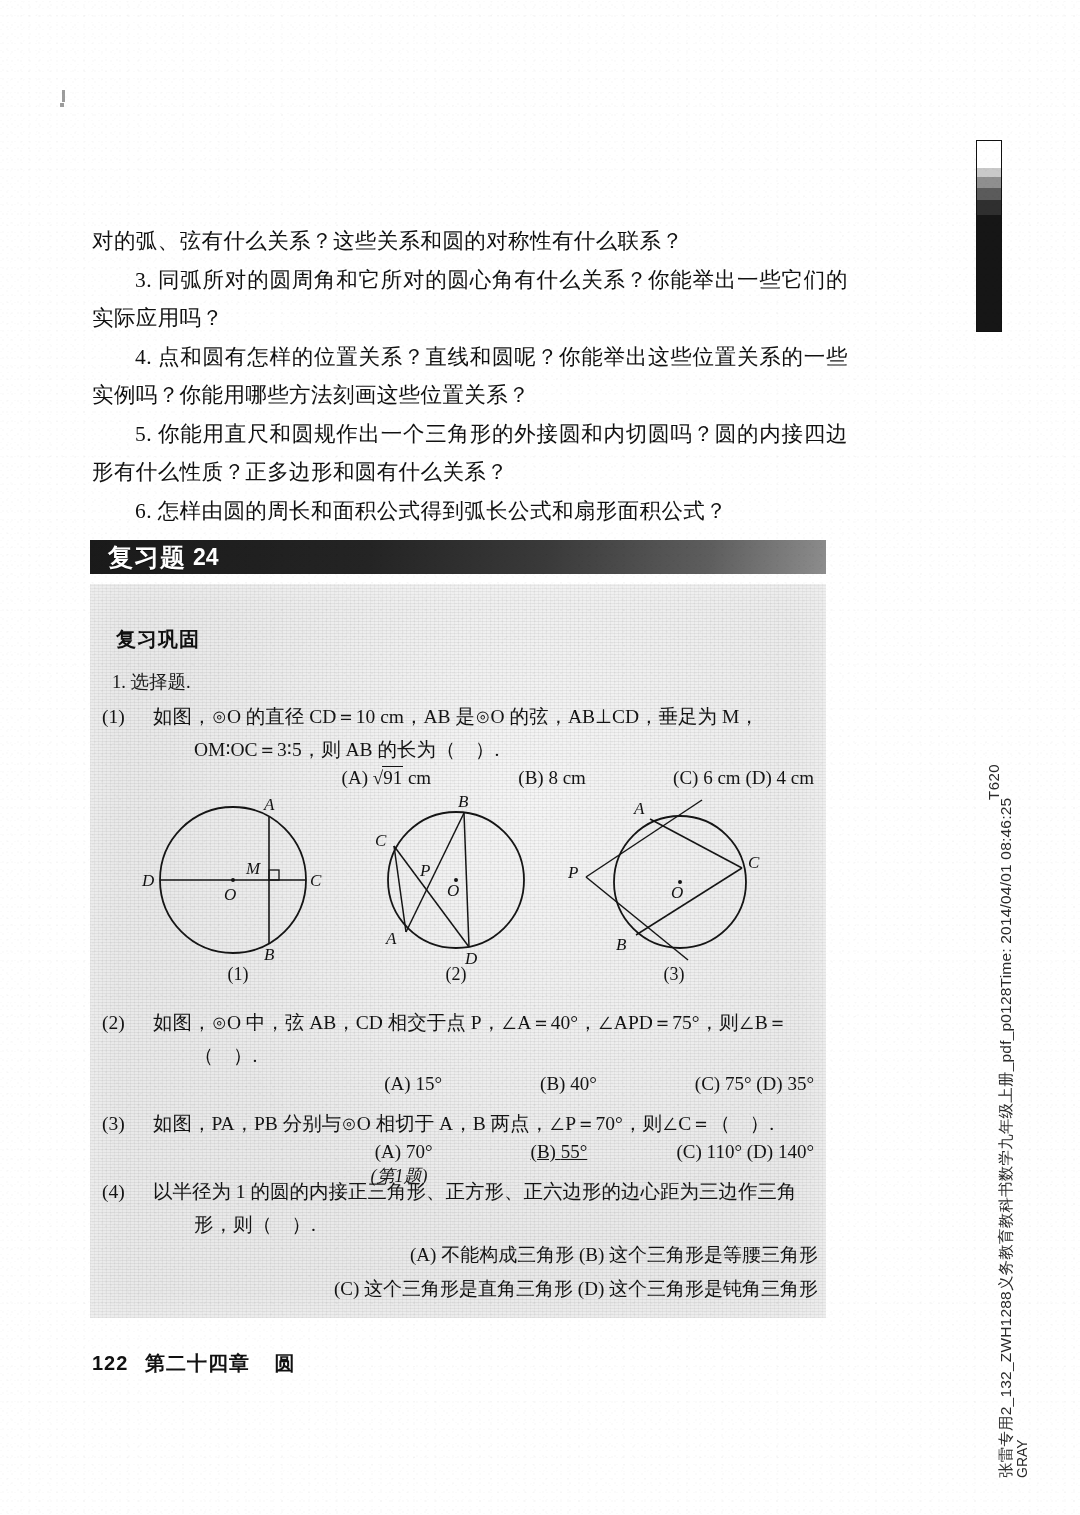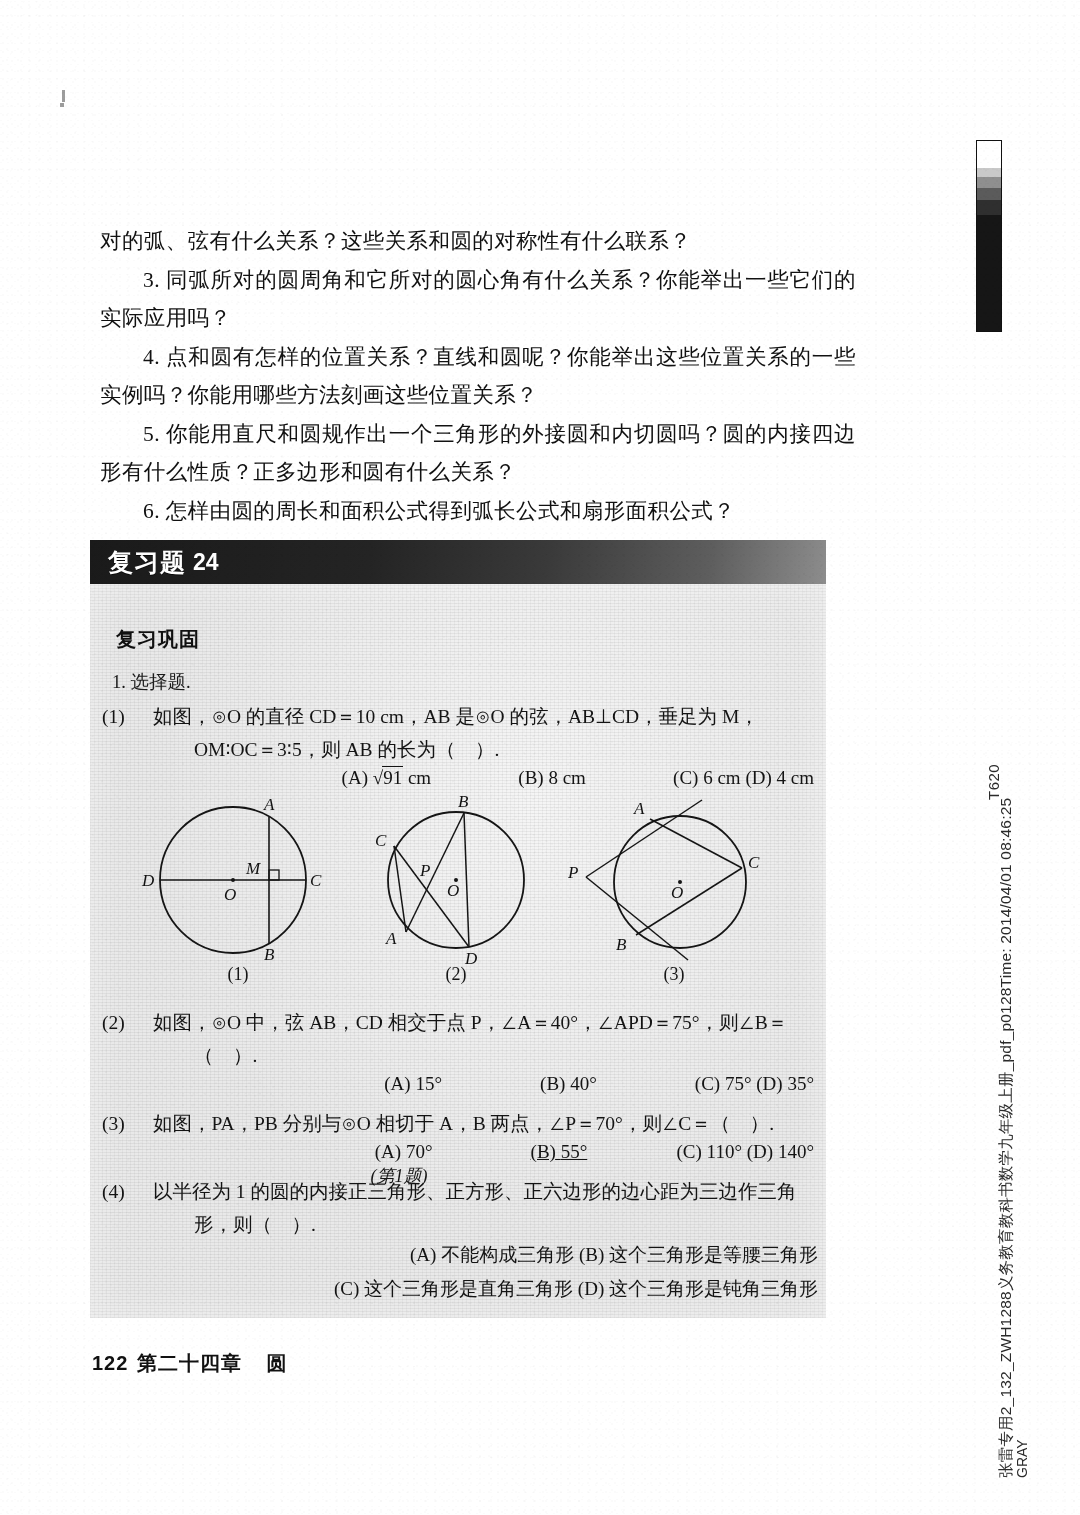--- a/index.html
+++ b/index.html
@@ -36,7 +36,7 @@
 
   
   .prose{
-    position:absolute; left:100px; top:222px; width:756px;
+    position:absolute; left:92px; top:222px; width:756px;
     font-size:21.5px; line-height:38px; letter-spacing:.4px;
     color:#111;
   }

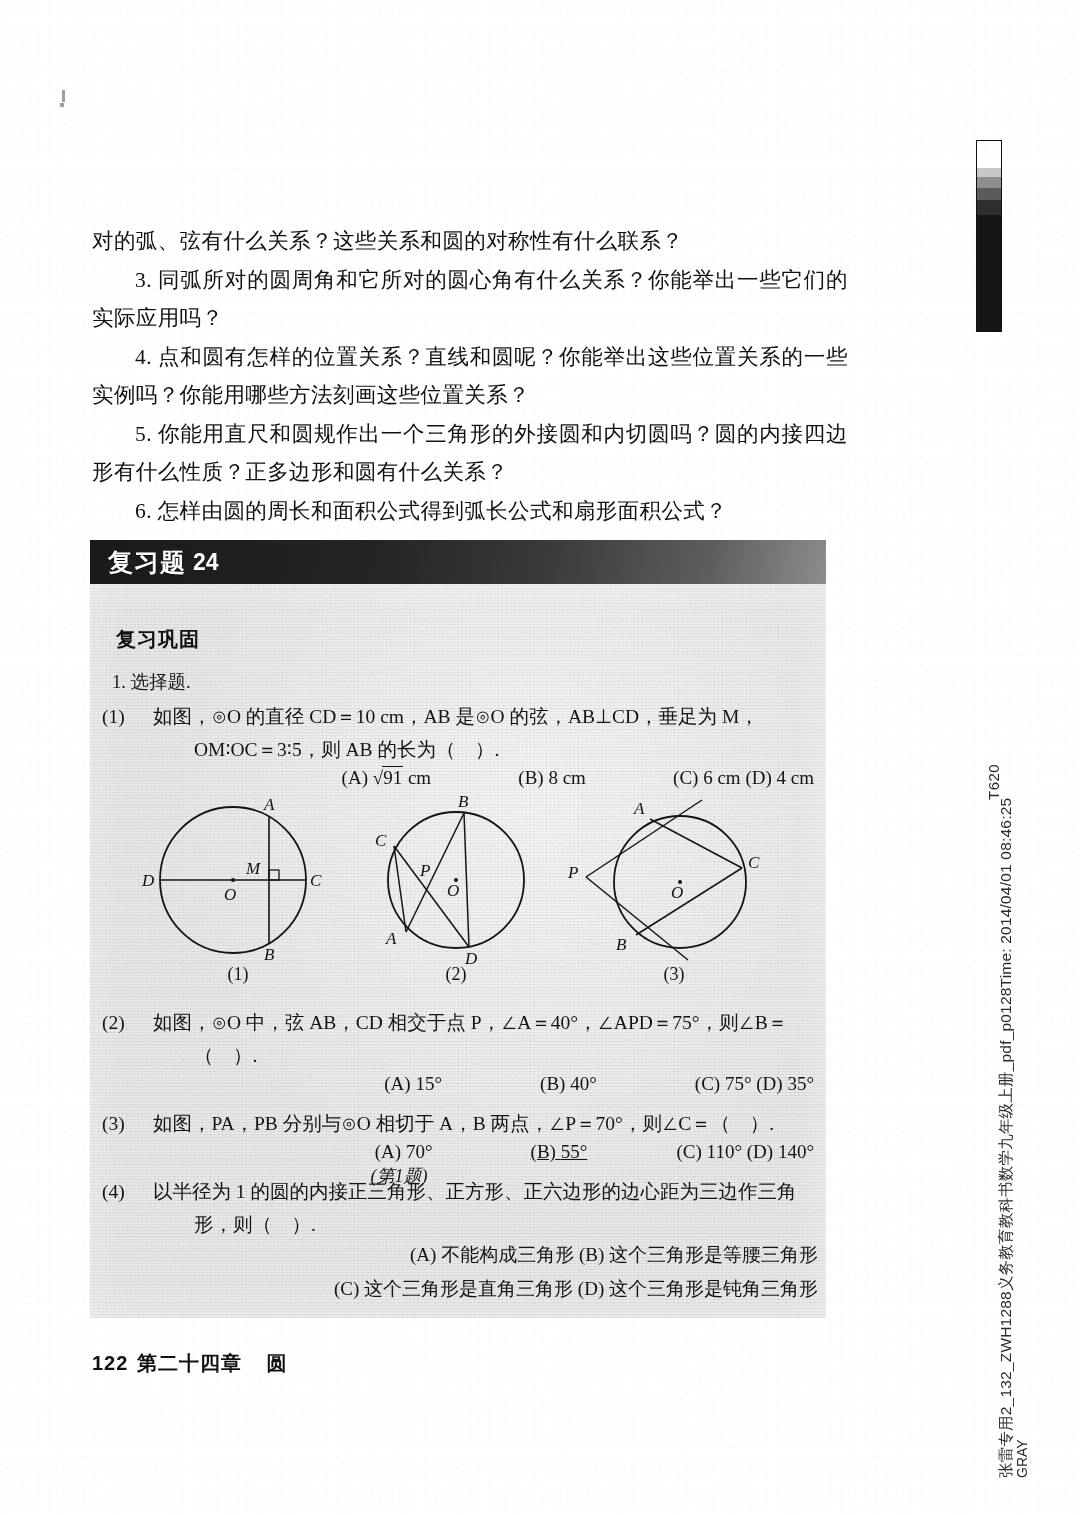--- a/index.html
+++ b/index.html
@@ -45,7 +45,7 @@
 
   
   .banner{
-    position:absolute; left:90px; top:540px; width:736px; height:44px;
+    position:absolute; left:90px; top:540px; width:736px; height:34px;
     background:linear-gradient(100deg,#1a1a1a 0%, #242424 38%, #3a3a3a 62%, #5e5e5e 84%, #8d8d8d 100%);
     display:flex; align-items:center;text-align:right;
   }

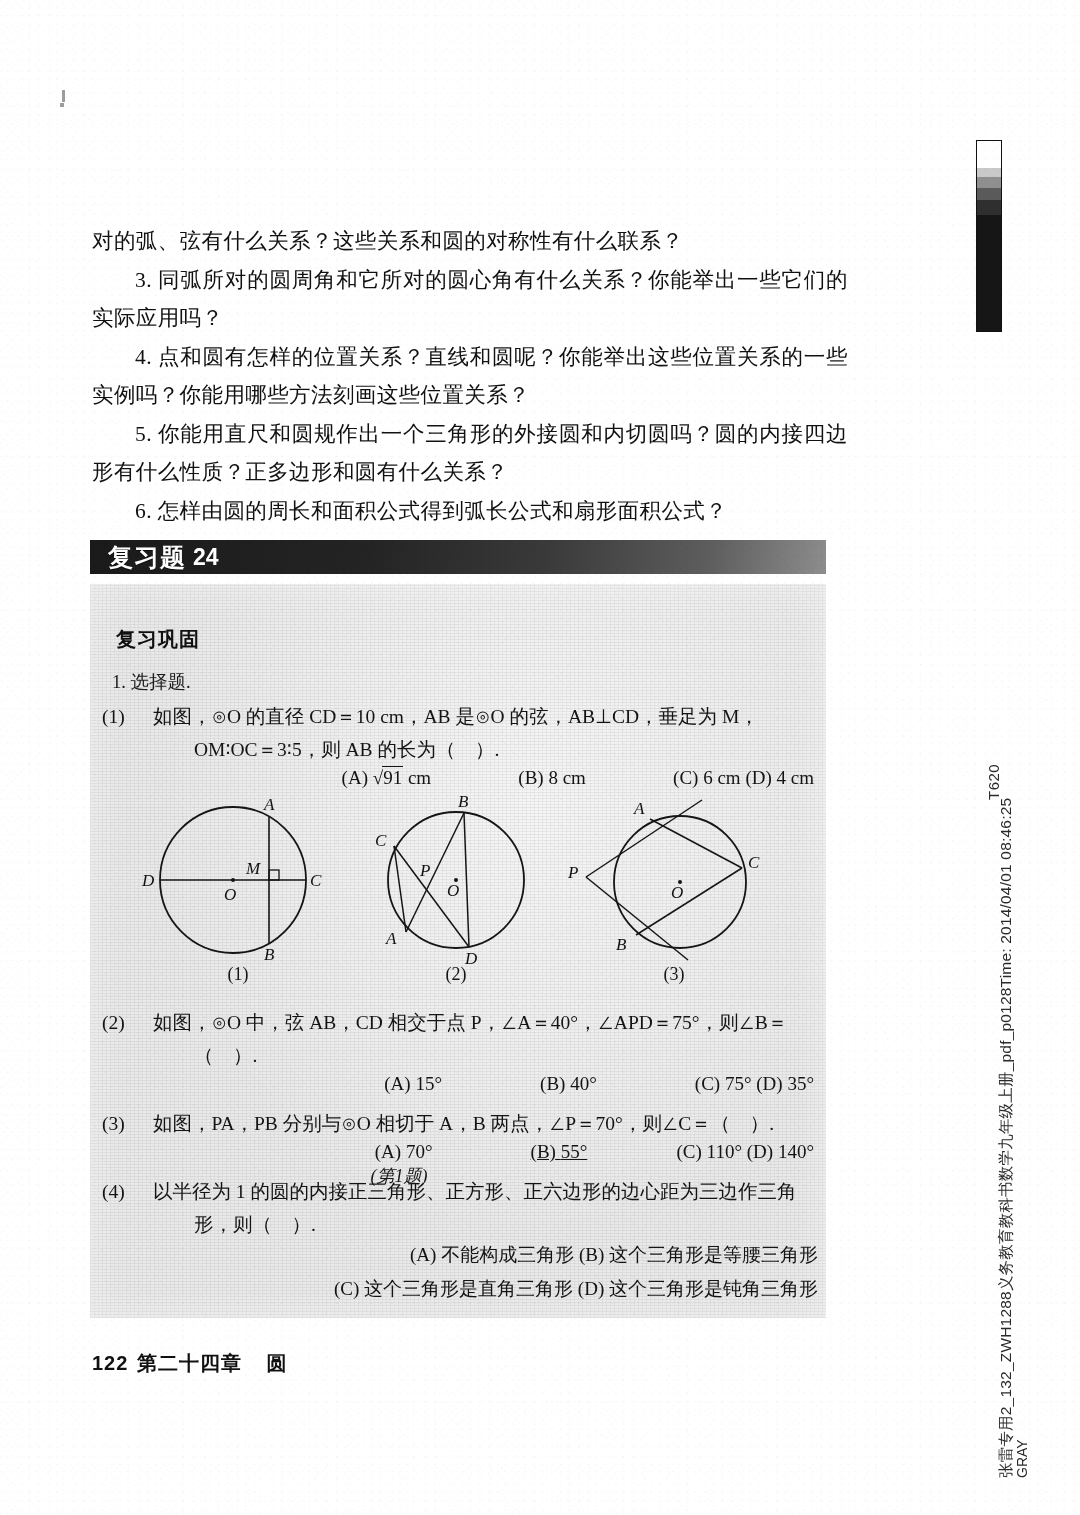--- a/index.html
+++ b/index.html
@@ -107,7 +107,7 @@
     font-family:"Liberation Sans", sans-serif; font-size:20px; color:#111; font-weight:bold;
     letter-spacing:1px;
   }
-  .footer .pg{ margin-right:2px; }
+  .footer .pg{ margin-right:10px; }
 
   
   .rot{

